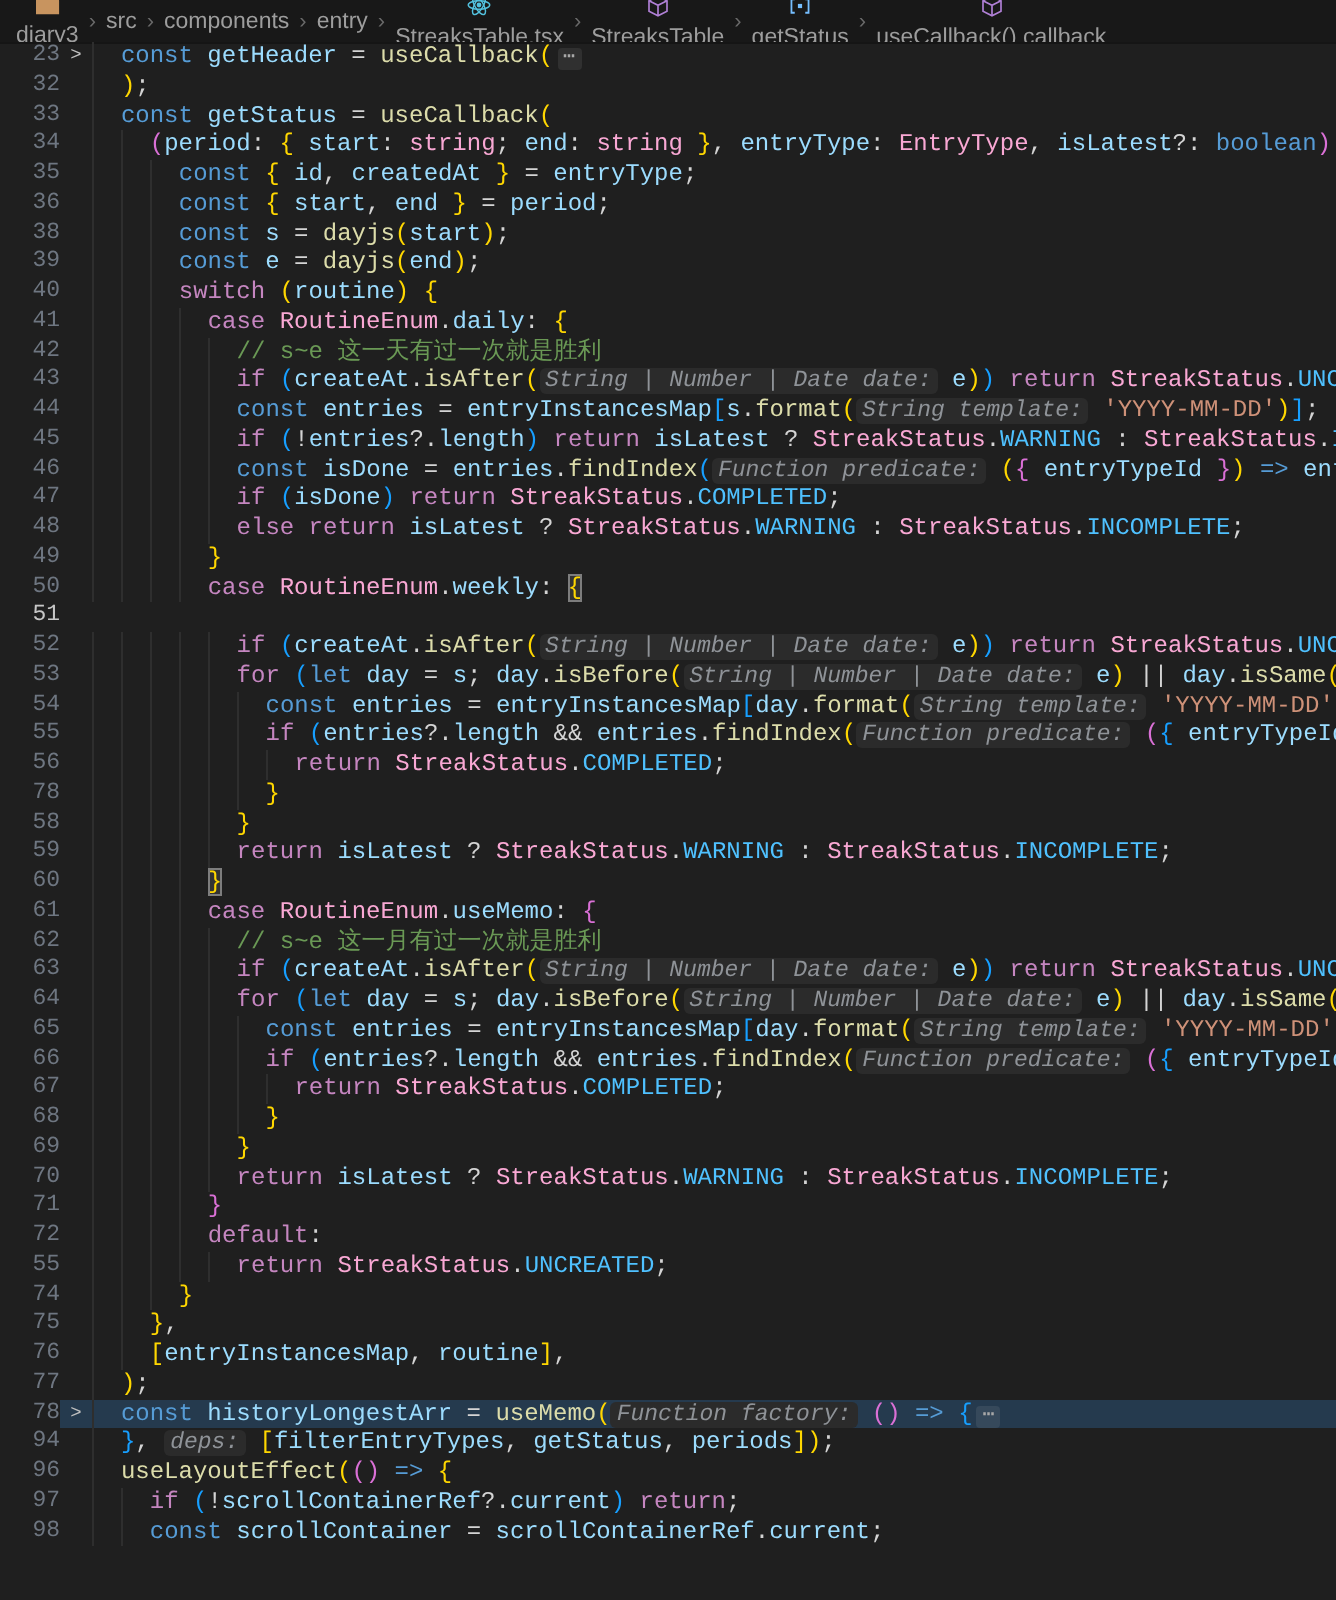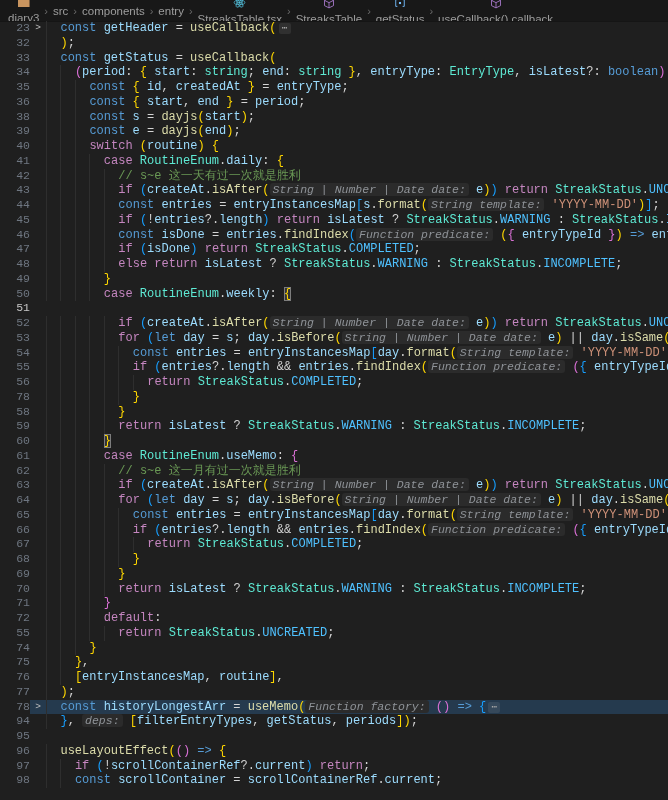--- a/index.html
+++ b/index.html
@@ -23,7 +23,7 @@
     background:repeating-linear-gradient(90deg,#2e2e2e 0,#2e2e2e 1px,transparent 1px,transparent 14.46px);}
   
   .p{color:#d4d4d4;} .kw{color:#569cd6;} .ctrl{color:#c586c0;} .fn{color:#dcdcaa;}
-  .v{color:#9cdcfe;} .ty{color:#5eead4;} .em{color:#4fc1ff;} .str{color:#ce9178;}
+  .v{color:#9cdcfe;} .ty{color:#f9a8d4;} .em{color:#4fc1ff;} .str{color:#ce9178;}
   .cm{color:#6a9955;} .b1{color:#ffd700;} .b2{color:#da70d6;} .b3{color:#179fff;}
   .hint{color:#8f9398;background:#2b2b2b;font-style:italic;border-radius:3px;
         padding:0 3px;font-size:11.5px;}

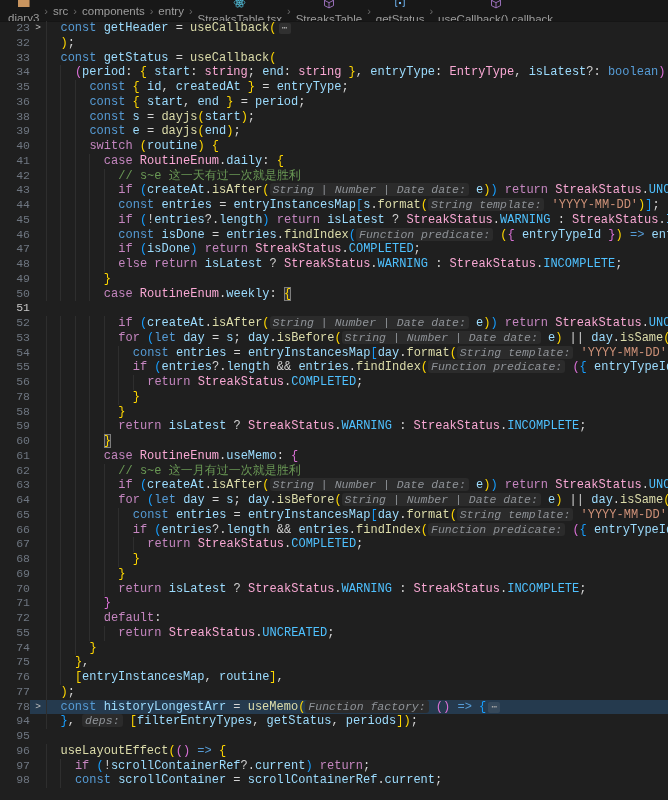--- a/index.html
+++ b/index.html
@@ -349,11 +349,6 @@
         <pre class="txt"><span class="ind" style="width: 14.46px;"></span><span class="b3">}</span><span class="p">, </span><span class="hint">deps:</span><span class="b1"> [</span><span class="v">filterEntryTypes</span><span class="p">, </span><span class="v">getStatus</span><span class="p">, </span><span class="v">periods</span><span class="b1">]</span><span class="b1">)</span><span class="p">;</span></pre>
       </div>
       <div class="row">
-        <span class="ln">95</span>
-        <span class="fa"></span>
-        <pre class="txt"></pre>
-      </div>
-      <div class="row">
         <span class="ln">96</span>
         <span class="fa"></span>
         <pre class="txt"><span class="ind" style="width: 14.46px;"></span><span class="fn">useLayoutEffect</span><span class="b1">(</span><span class="b2">(</span><span class="b2">)</span><span class="kw"> =&gt; </span><span class="b1">{</span></pre>

